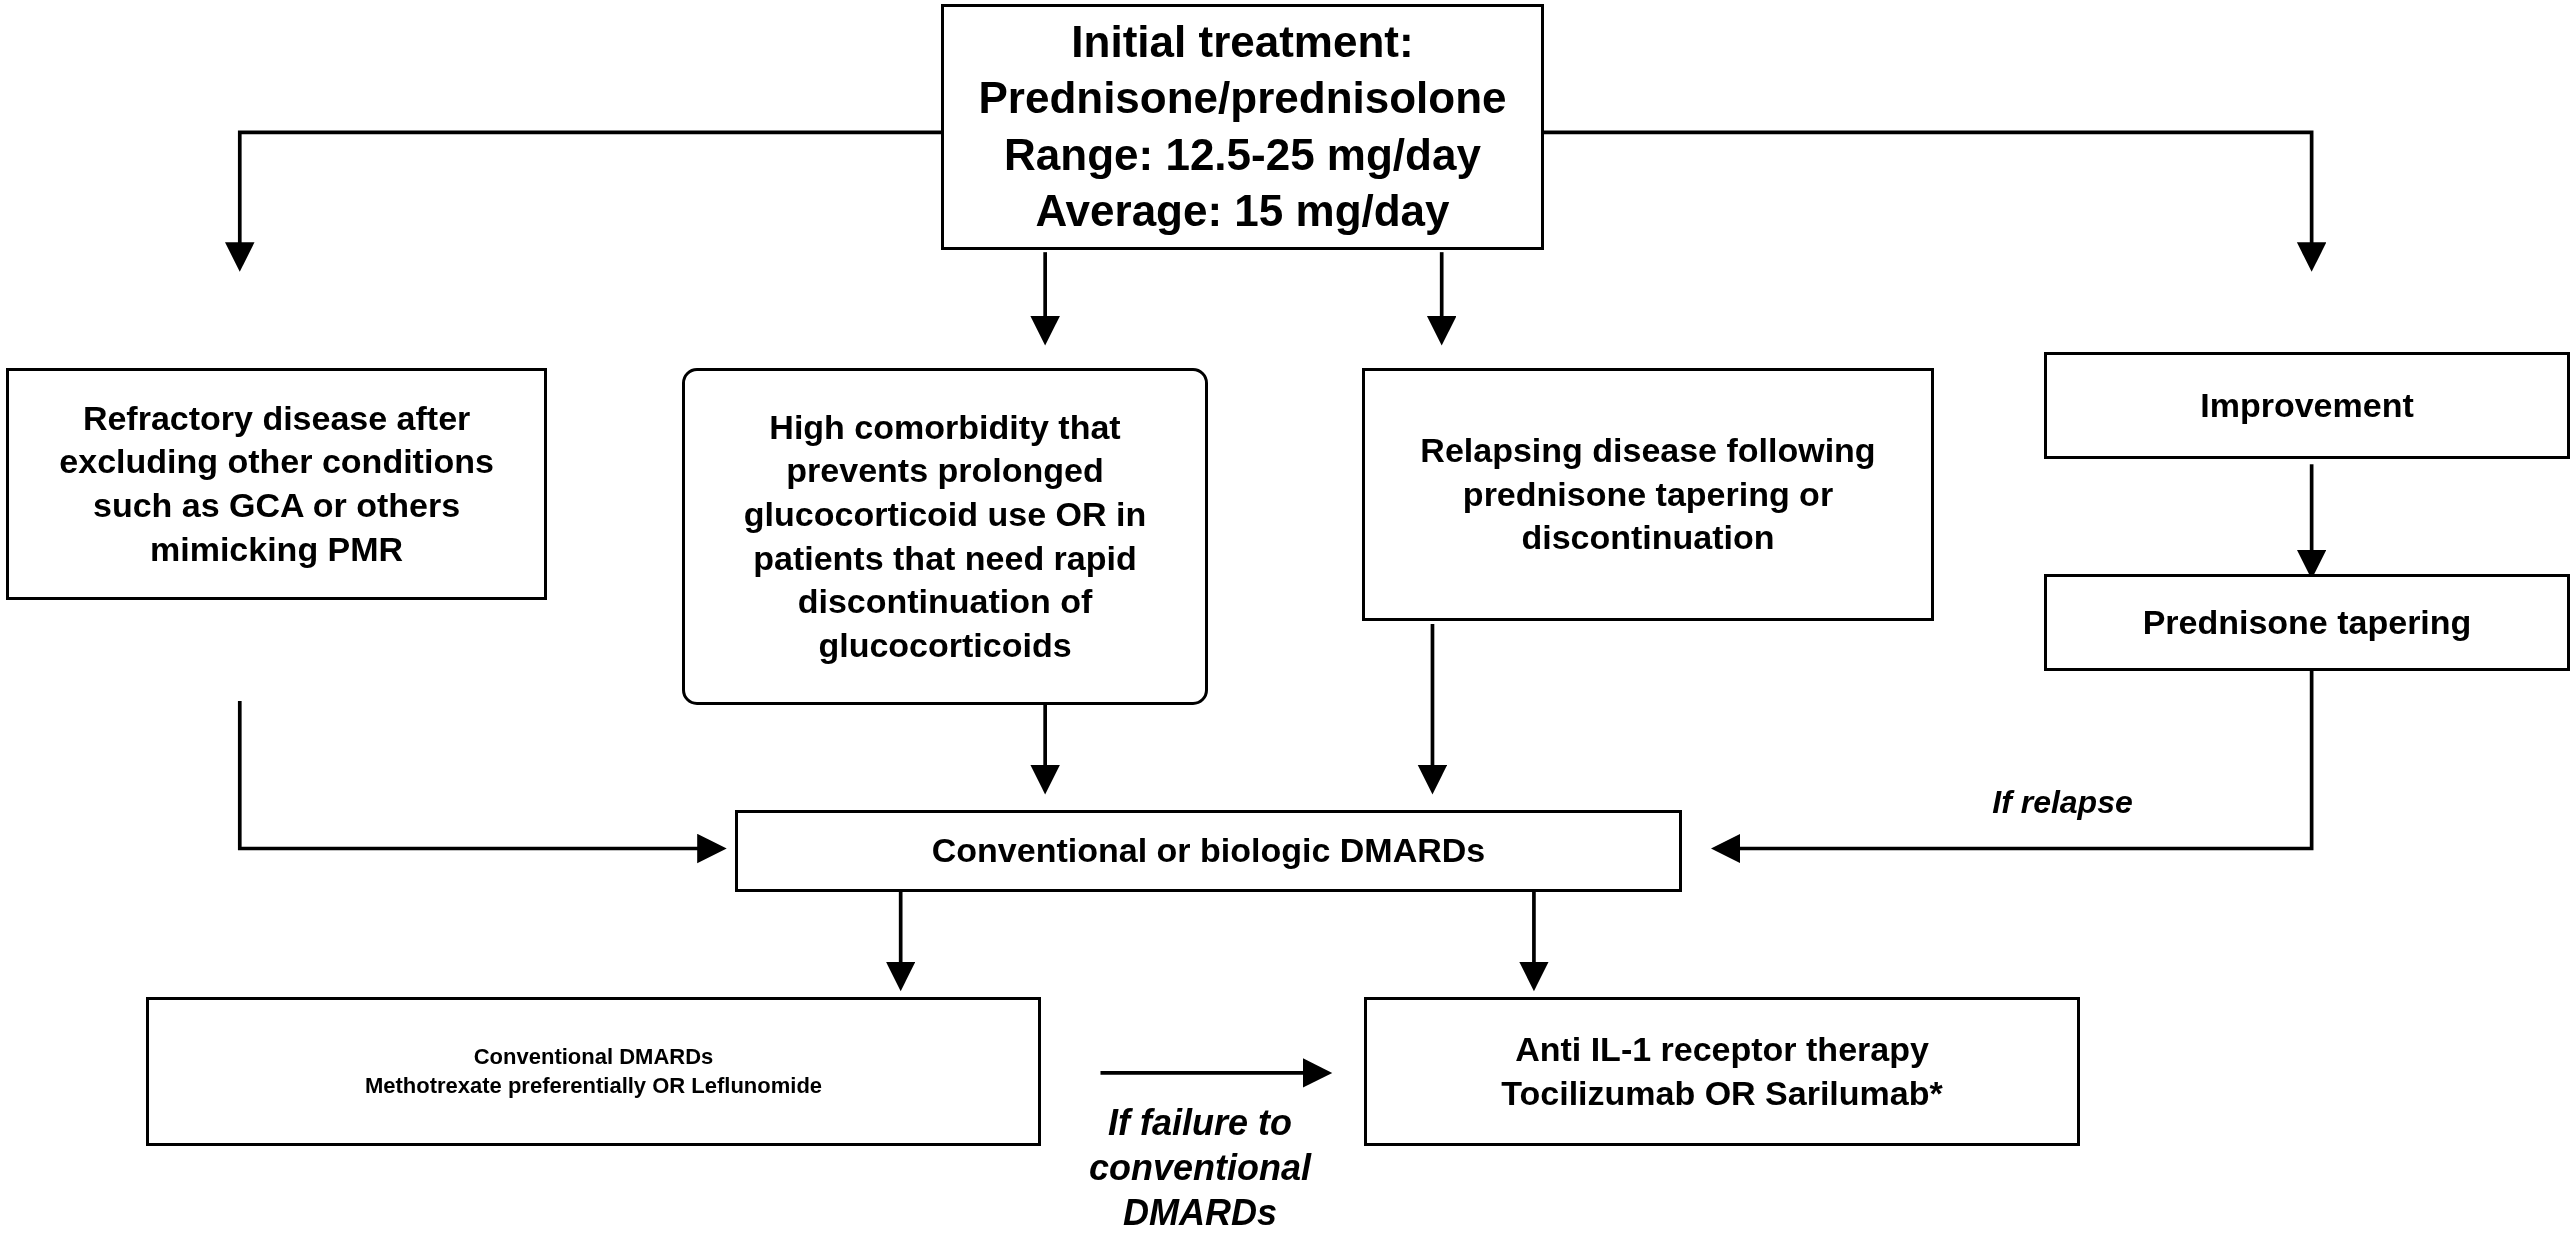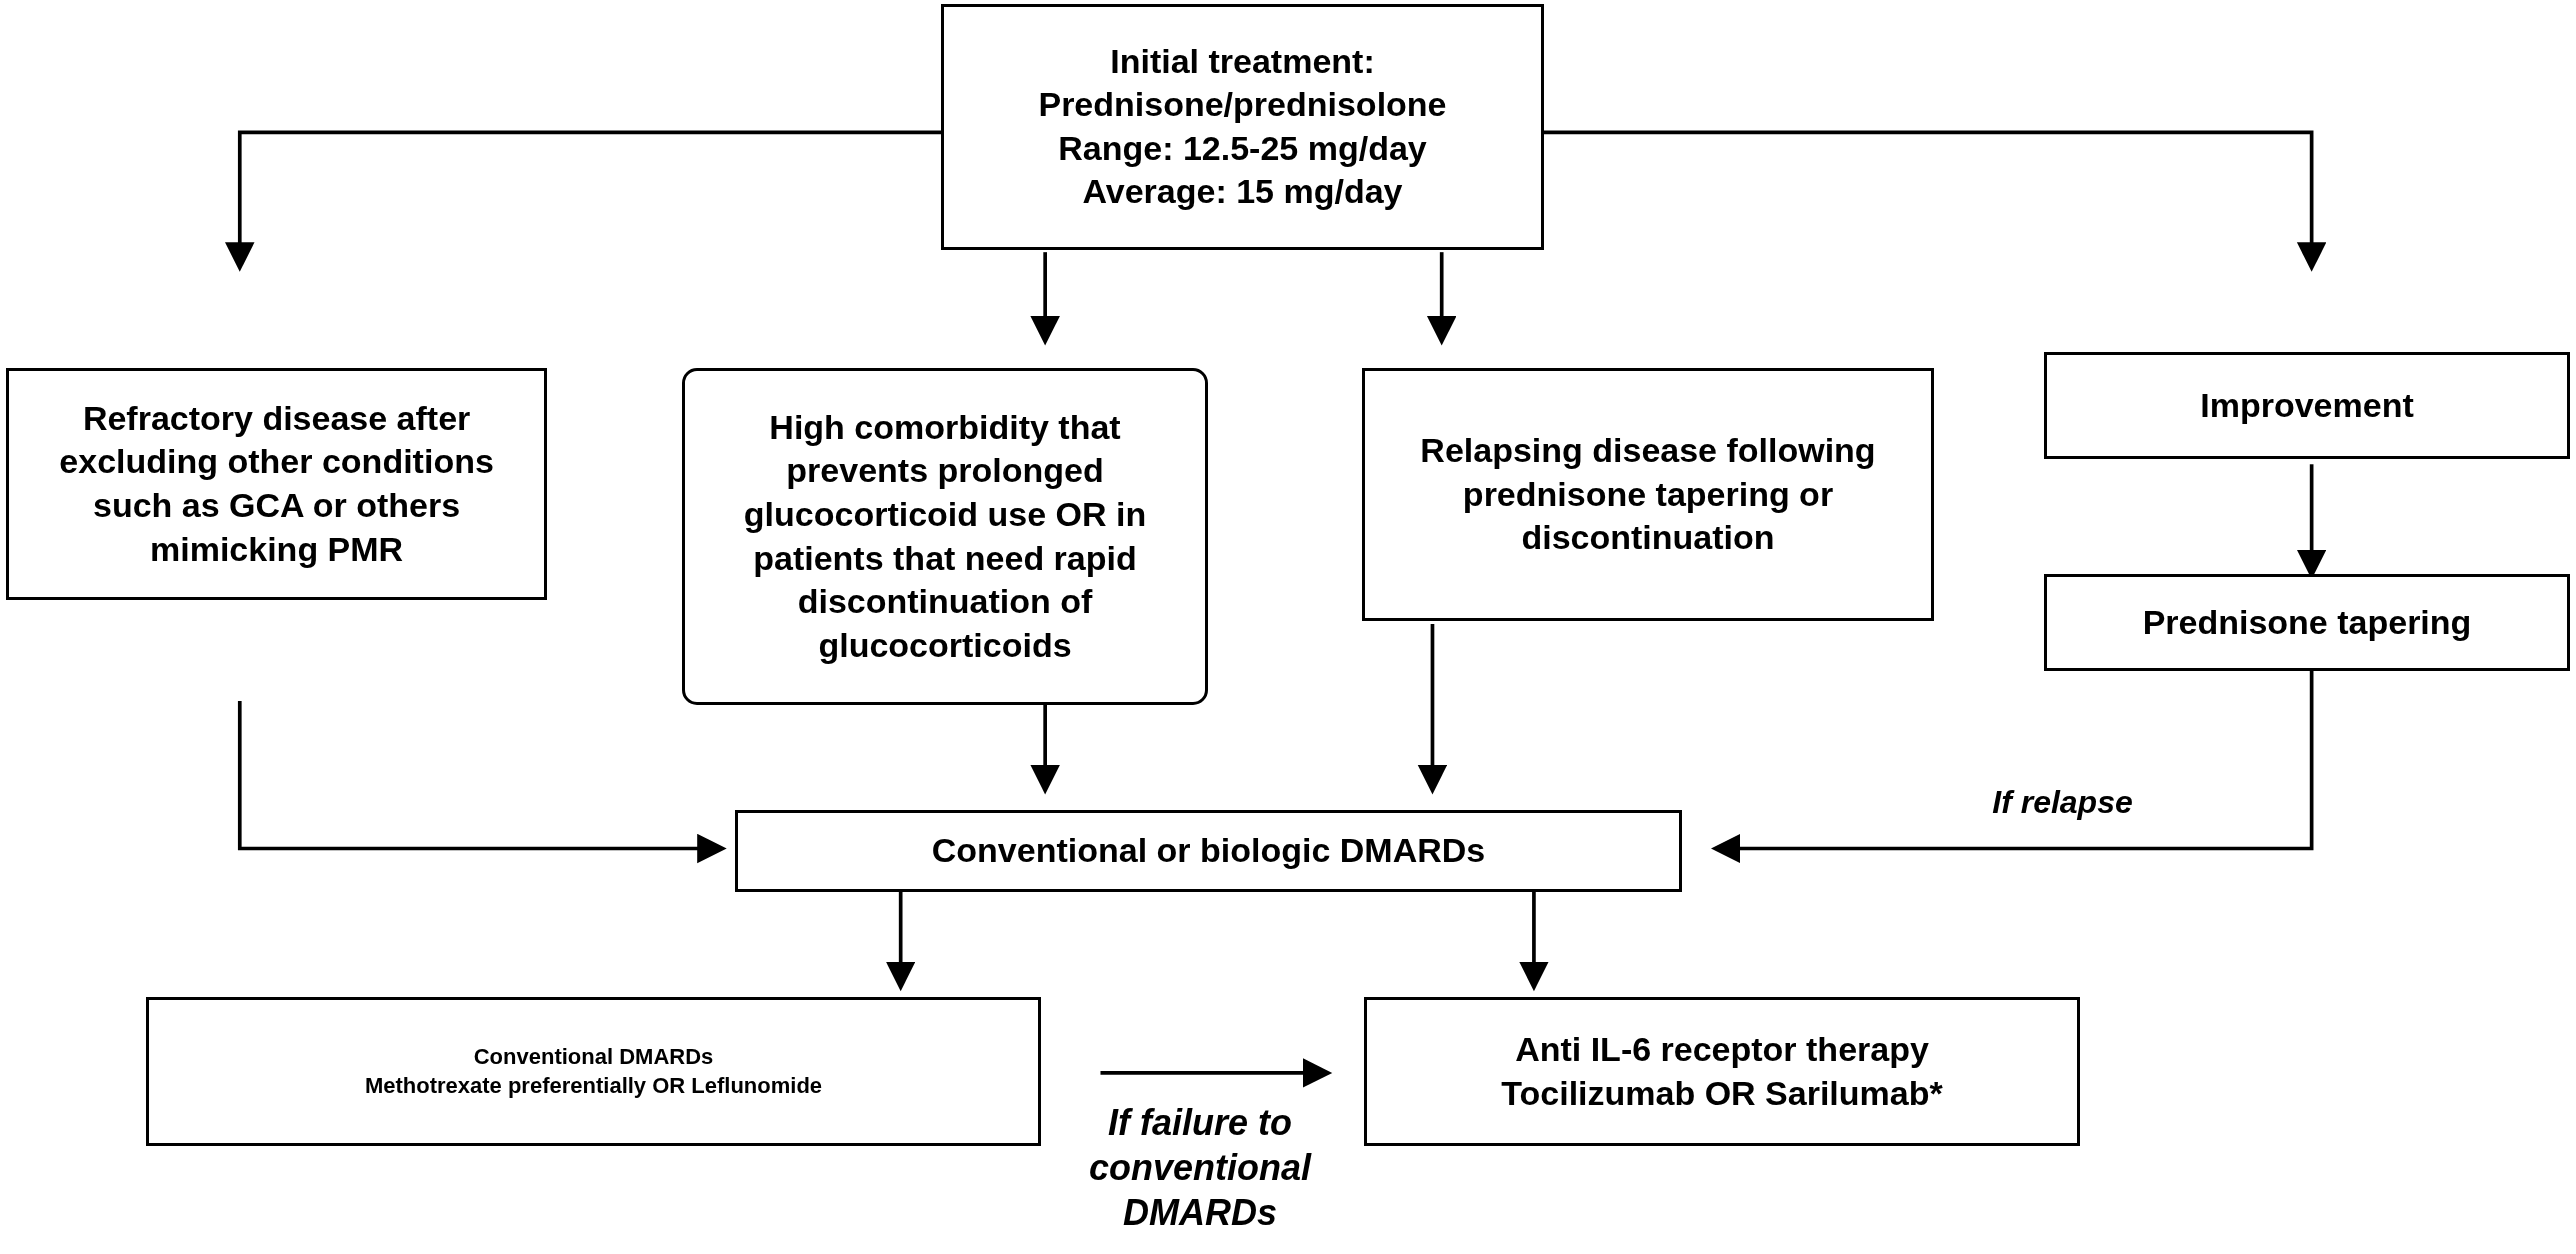--- a/index.html
+++ b/index.html
@@ -94,7 +94,7 @@
     <path class="ln" d="M1790,1745 L2125,1745" marker-end="url(#ah)"></path>
   </svg>
 
-  <div class="node" style="left:941px; top:3.7px; width:603px; height:246px; font-size:34px;">
+  <div class="node" style="left:941px; top:3.7px; width:603px; height:246px; font-size:44px;">
     <span class="txt">Initial treatment:
 Prednisone/prednisolone
 Range: 12.5-25 mg/day

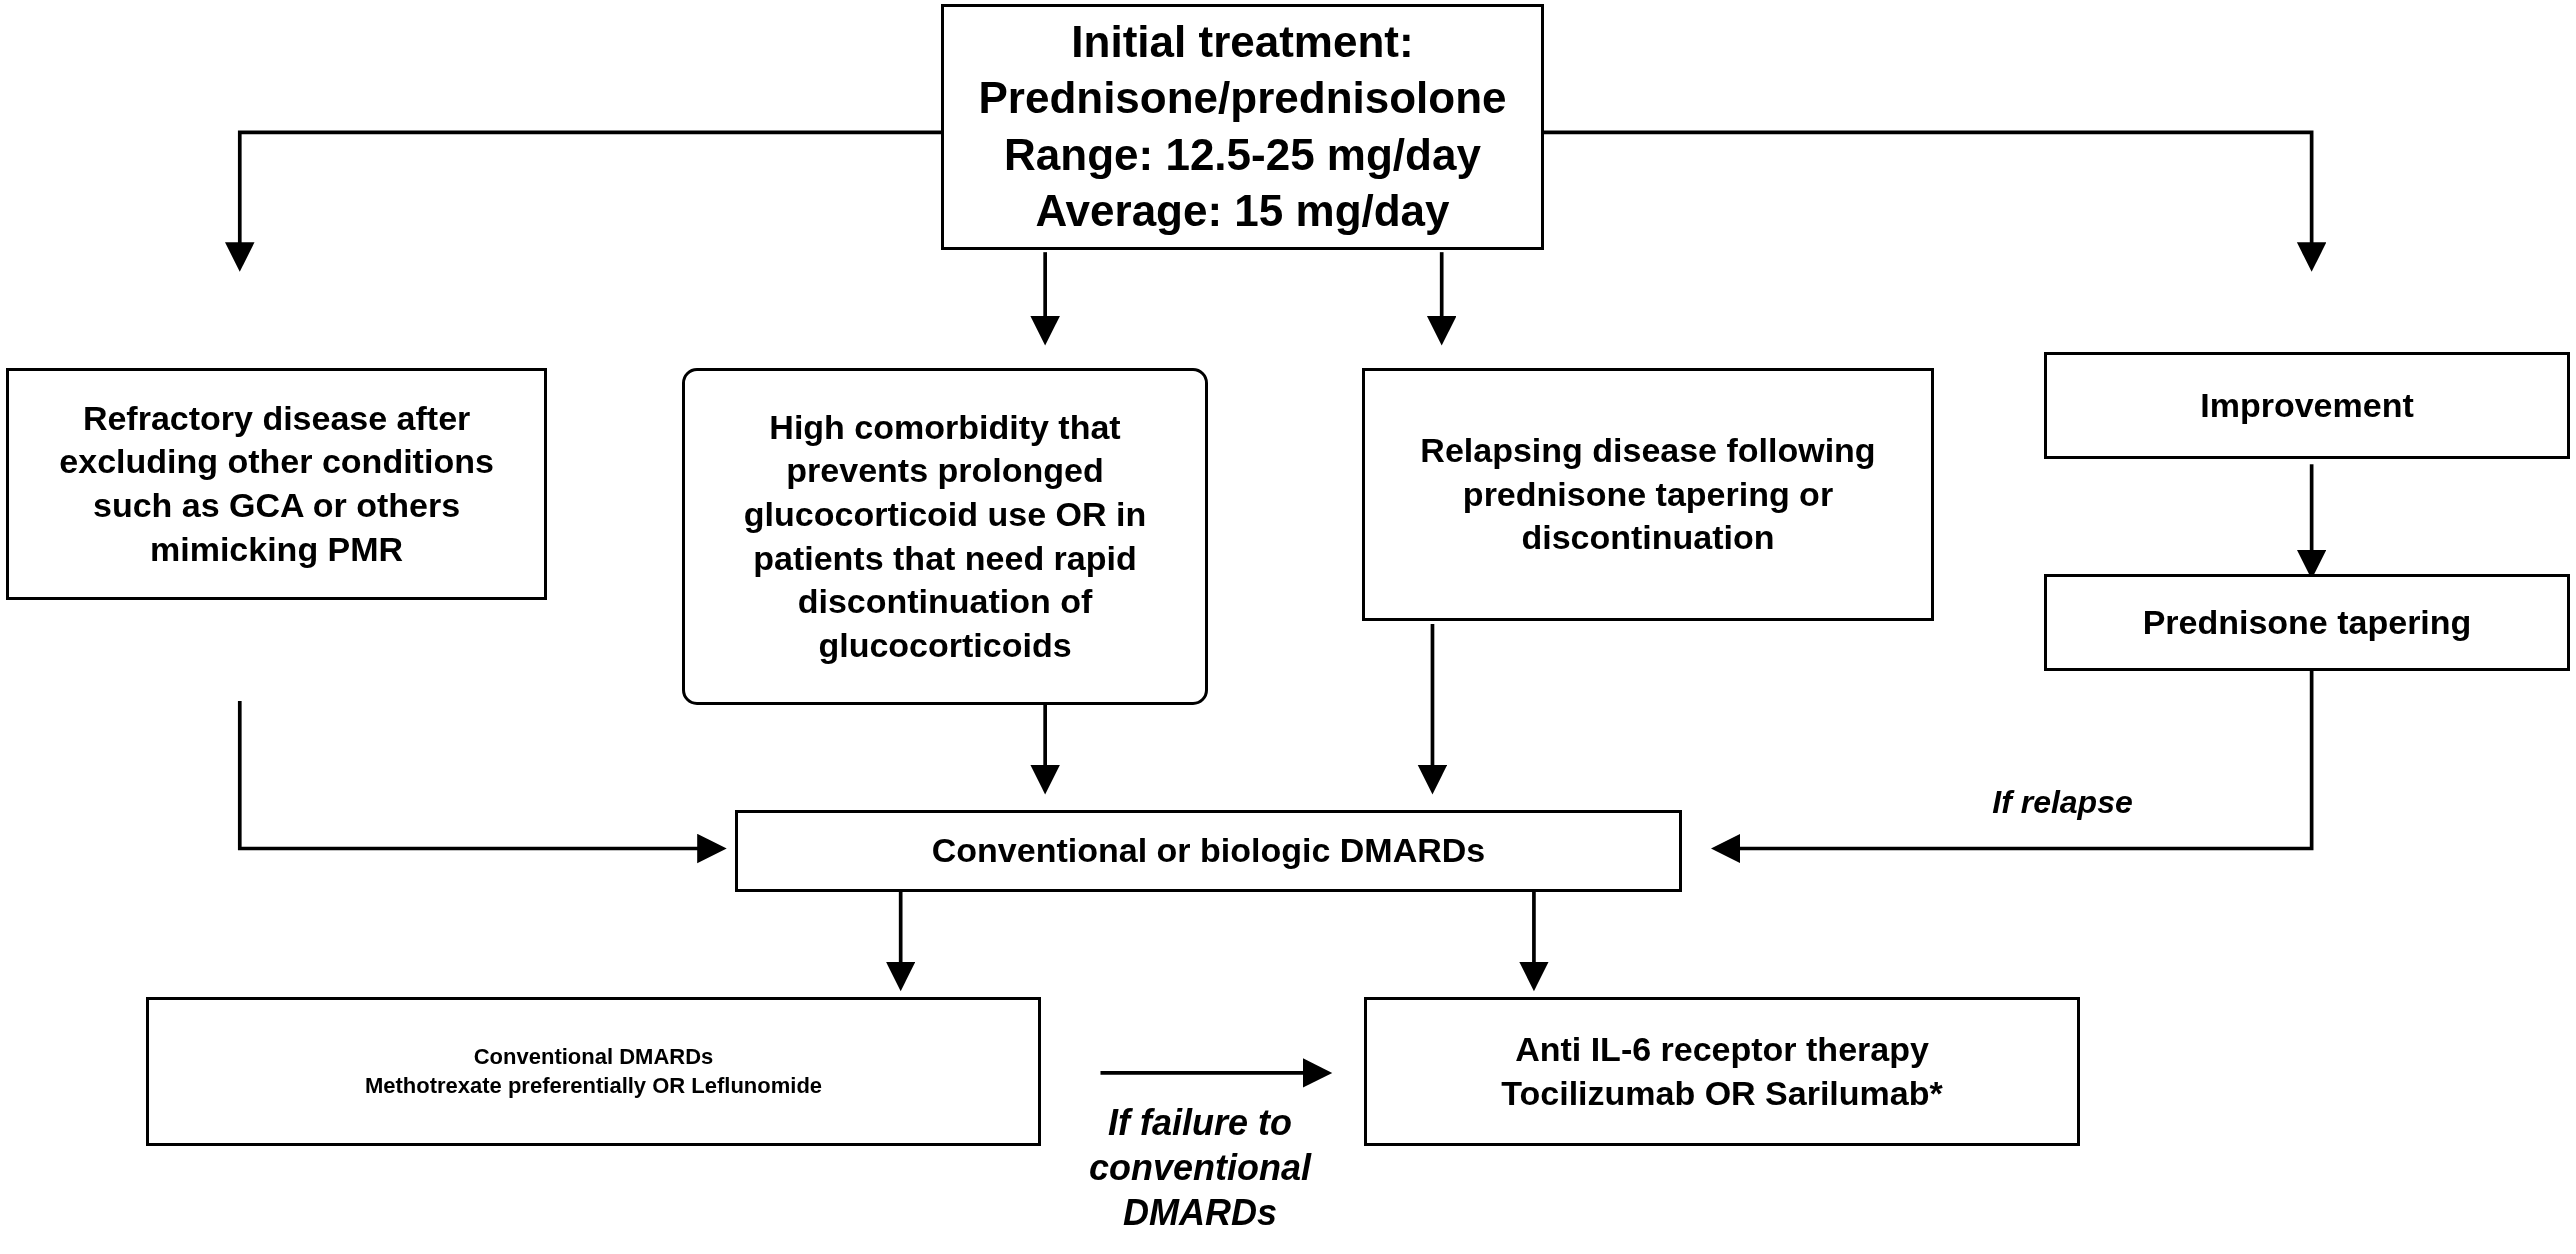--- a/index.html
+++ b/index.html
@@ -141,7 +141,7 @@
   </div>
 
   <div class="node" style="left:1364px; top:997px; width:716px; height:149px; font-size:34px;">
-    <span class="txt">Anti IL-6 receptor therapy
+    <span class="txt">Anti IL-1 receptor therapy
 Tocilizumab OR Sarilumab*</span>
   </div>
 

